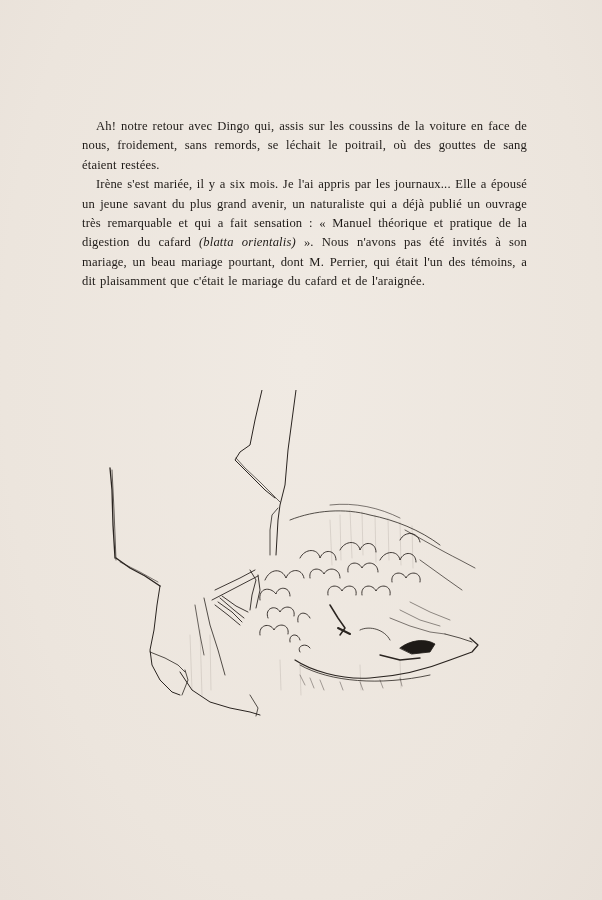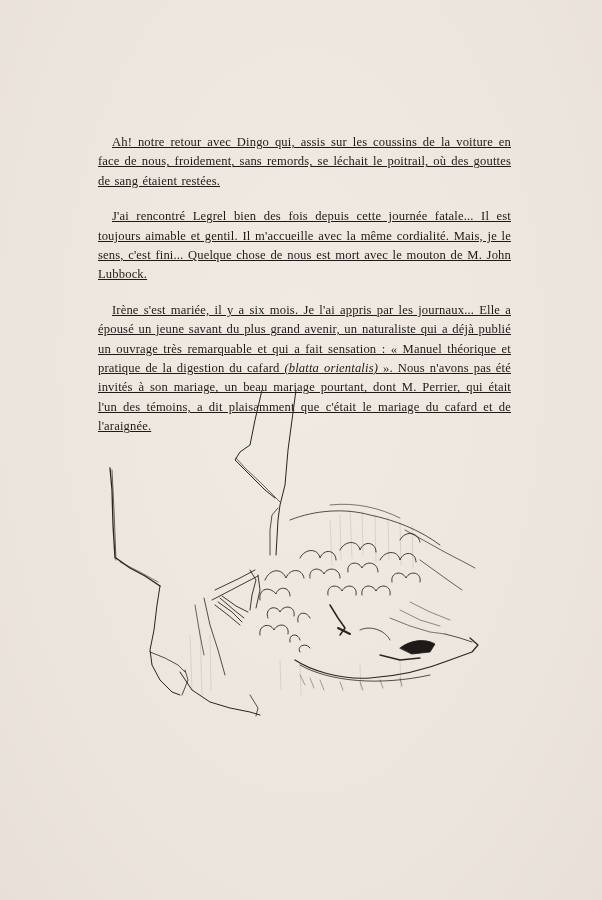--- a/index.html
+++ b/index.html
@@ -24,12 +24,11 @@
     letter-spacing:0.15px;
   }
   .para {
-    margin:16px;
+    margin:0;
     text-indent:14px;
     text-align:justify;
     text-align-last:left;
     word-spacing:1px;
-    text-decoration:underline;
   }
   .para .it { font-style:italic; }
   .illustration {

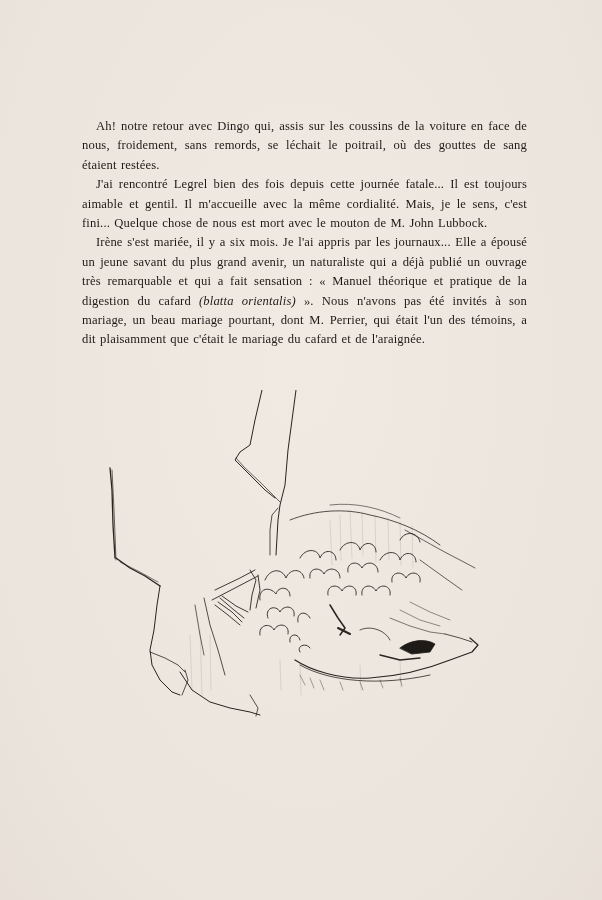--- a/index.html
+++ b/index.html
@@ -45,7 +45,6 @@
 
   <div class="text-block">
     <p class="para">Ah! notre retour avec Dingo qui, assis sur les coussins de la voiture en face de nous, froidement, sans remords, se léchait le poitrail, où des gouttes de sang étaient restées.</p>
-    <p class="para">J'ai rencontré Legrel bien des fois depuis cette journée fatale... Il est toujours aimable et gentil. Il m'accueille avec la même cordialité. Mais, je le sens, c'est fini... Quelque chose de nous est mort avec le mouton de M. John Lubbock.</p>
     <p class="para"><span>Irène s'est mariée, il y a six mois. Je l'ai appris par les journaux... Elle a épousé un jeune savant du plus grand avenir, un naturaliste qui a déjà publié un ouvrage très remarquable et qui a fait sensation : « Manuel théorique et pratique de la digestion du cafard </span><span class="it">(blatta orientalis)</span><span> ». Nous n'avons pas été invités à son mariage, un beau mariage pourtant, dont M. Perrier, qui était l'un des témoins, a dit plaisamment que c'était le mariage du cafard et de l'araignée.</span></p>
   </div>
 

